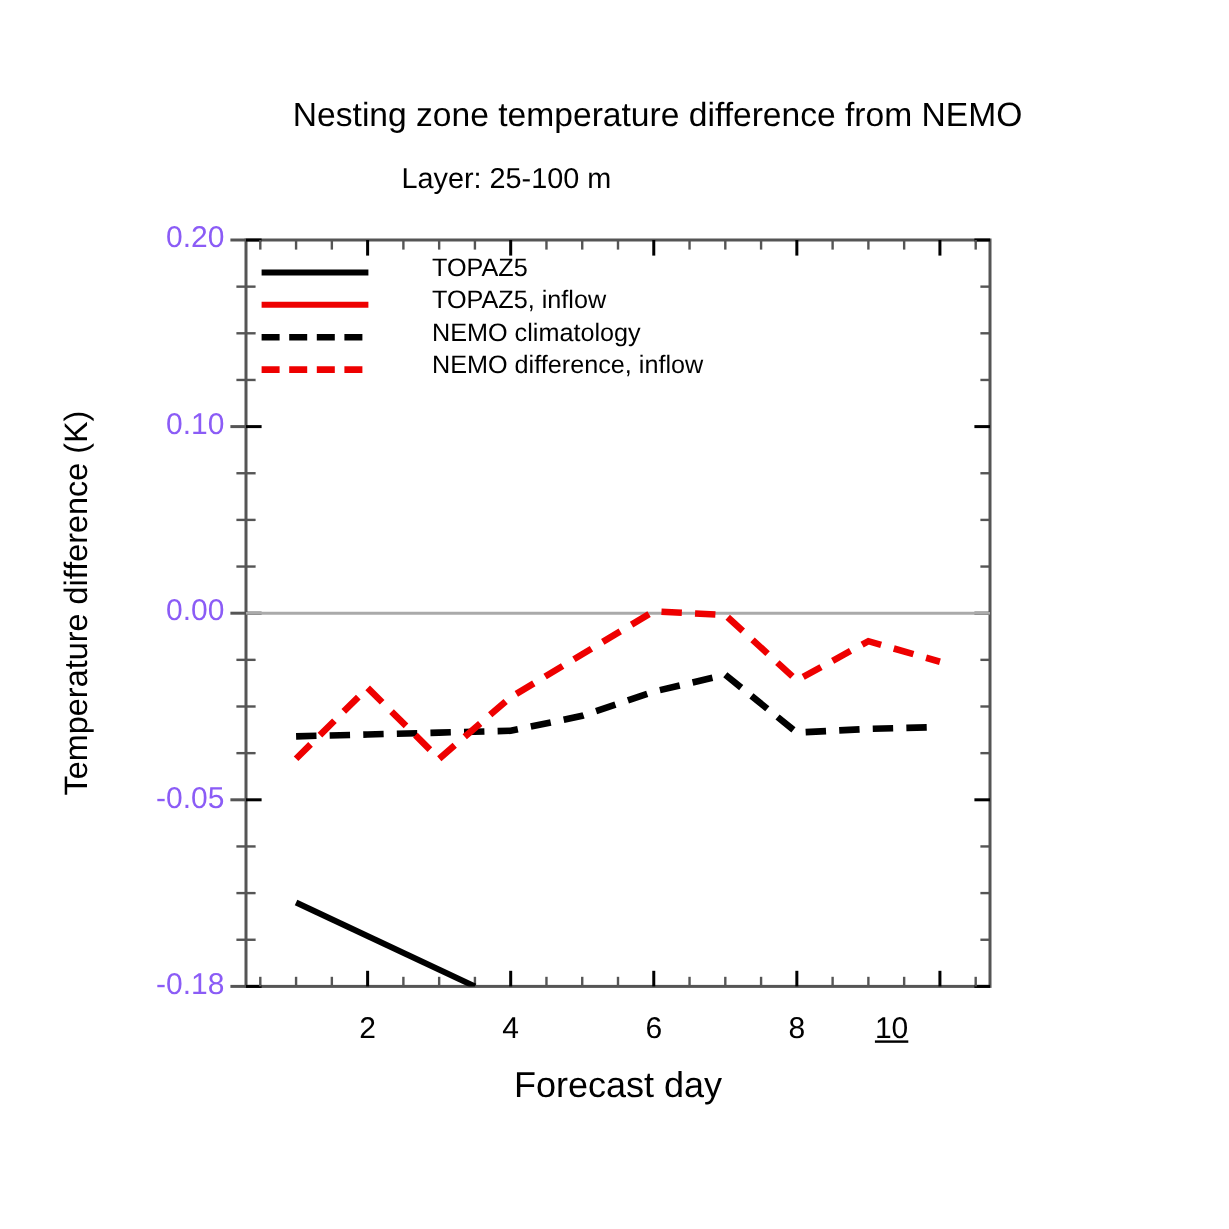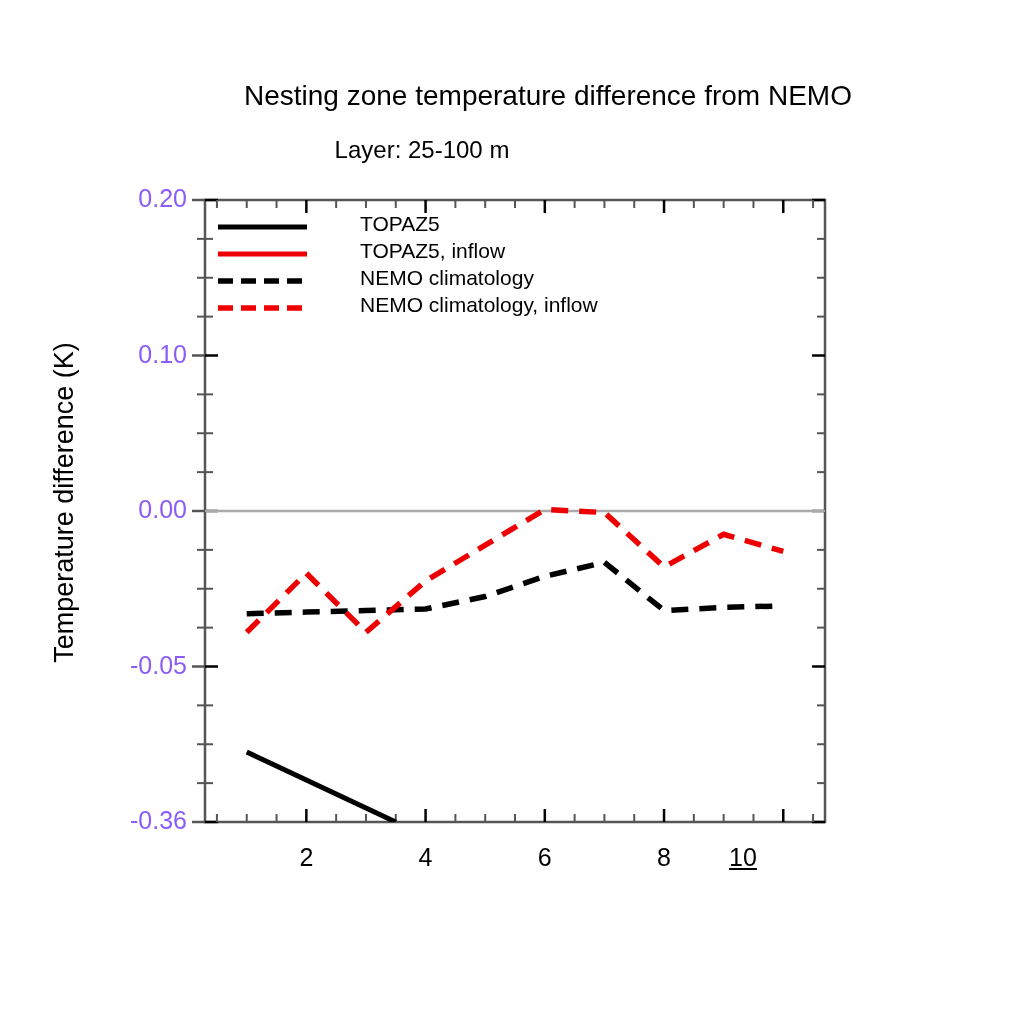--- a/index.html
+++ b/index.html
@@ -192,7 +192,7 @@
       <div class="legend-label" style="top: 212px;">TOPAZ5</div>
       <div class="legend-label" style="top: 239px;">TOPAZ5, inflow</div>
       <div class="legend-label" style="top: 266px;">NEMO climatology</div>
-      <div class="legend-label" style="top: 293px;">NEMO climatology, inflow</div>
+      <div class="legend-label" style="top: 293px;">NEMO difference, inflow</div>
     </div>
 
 </div>

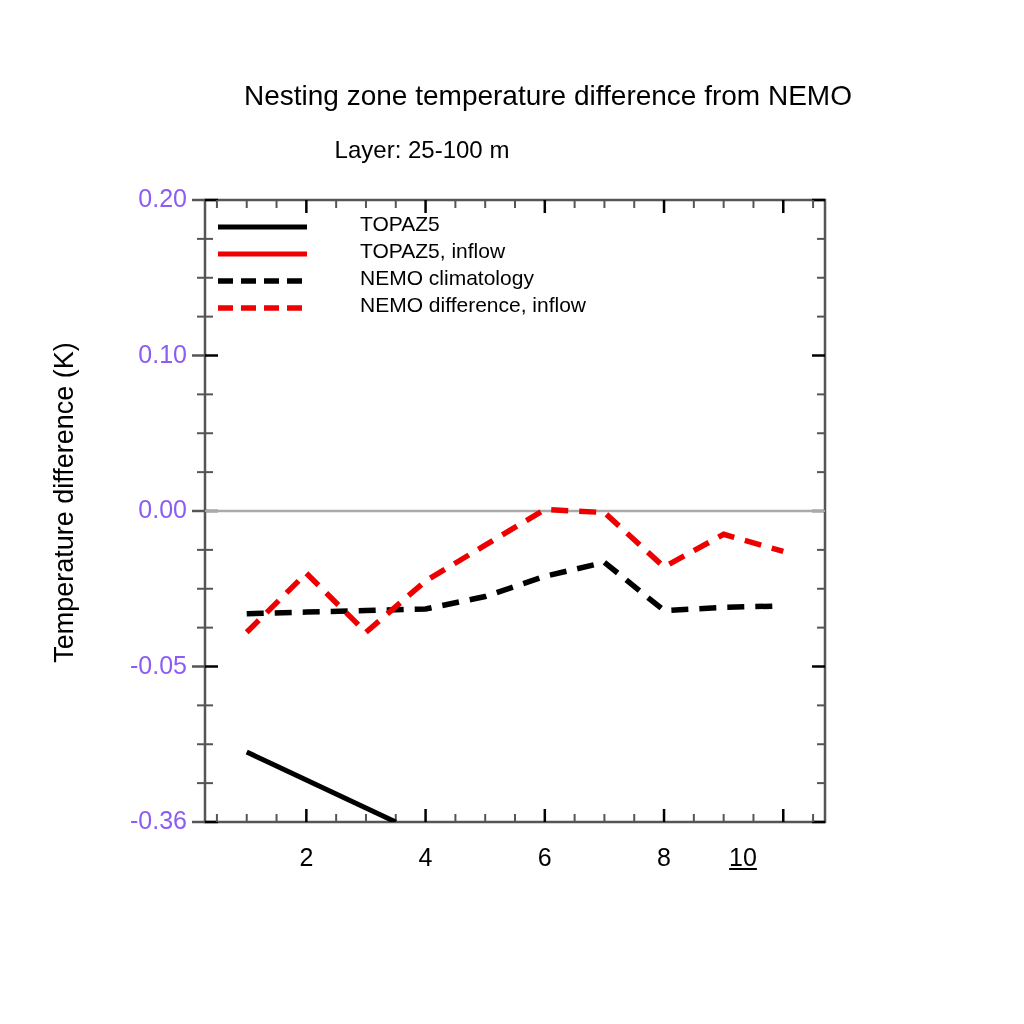--- a/index.html
+++ b/index.html
@@ -179,7 +179,7 @@
       <div class="ytick-label" style="left: 87px; top: 339.5px;">0.10</div>
       <div class="ytick-label" style="left: 87px; top: 495px;">0.00</div>
       <div class="ytick-label" style="left: 87px; top: 650.5px;">-0.05</div>
-      <div class="ytick-label" style="left: 87px; top: 806px;">-0.36</div>
+      <div class="ytick-label" style="left: 87px; top: 806px;">-0.18</div>
     </div>
   <div id="xtick-labels">
       <div class="xtick-label" style="left: 276.346px; top: 843px;">2</div>

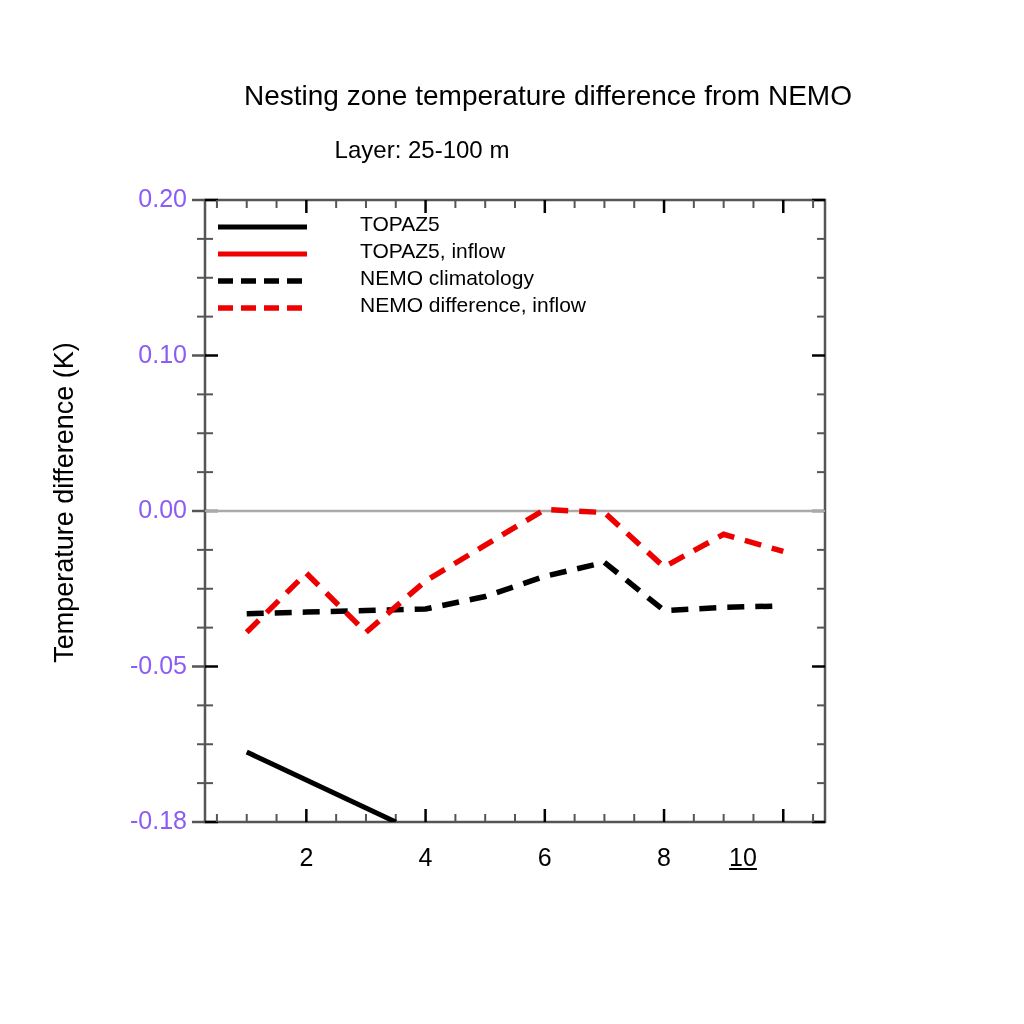--- a/index.html
+++ b/index.html
@@ -53,6 +53,7 @@
   <div class="title-sub">Layer: 25-100 m</div>
 
   <div class="ylabel">Temperature difference (K)</div>
+  <div class="xlabel">Forecast day</div>
 
   <svg id="plotsvg" viewBox="0 0 1024 1024" xmlns="http://www.w3.org/2000/svg">
     <g id="axes-frame">

